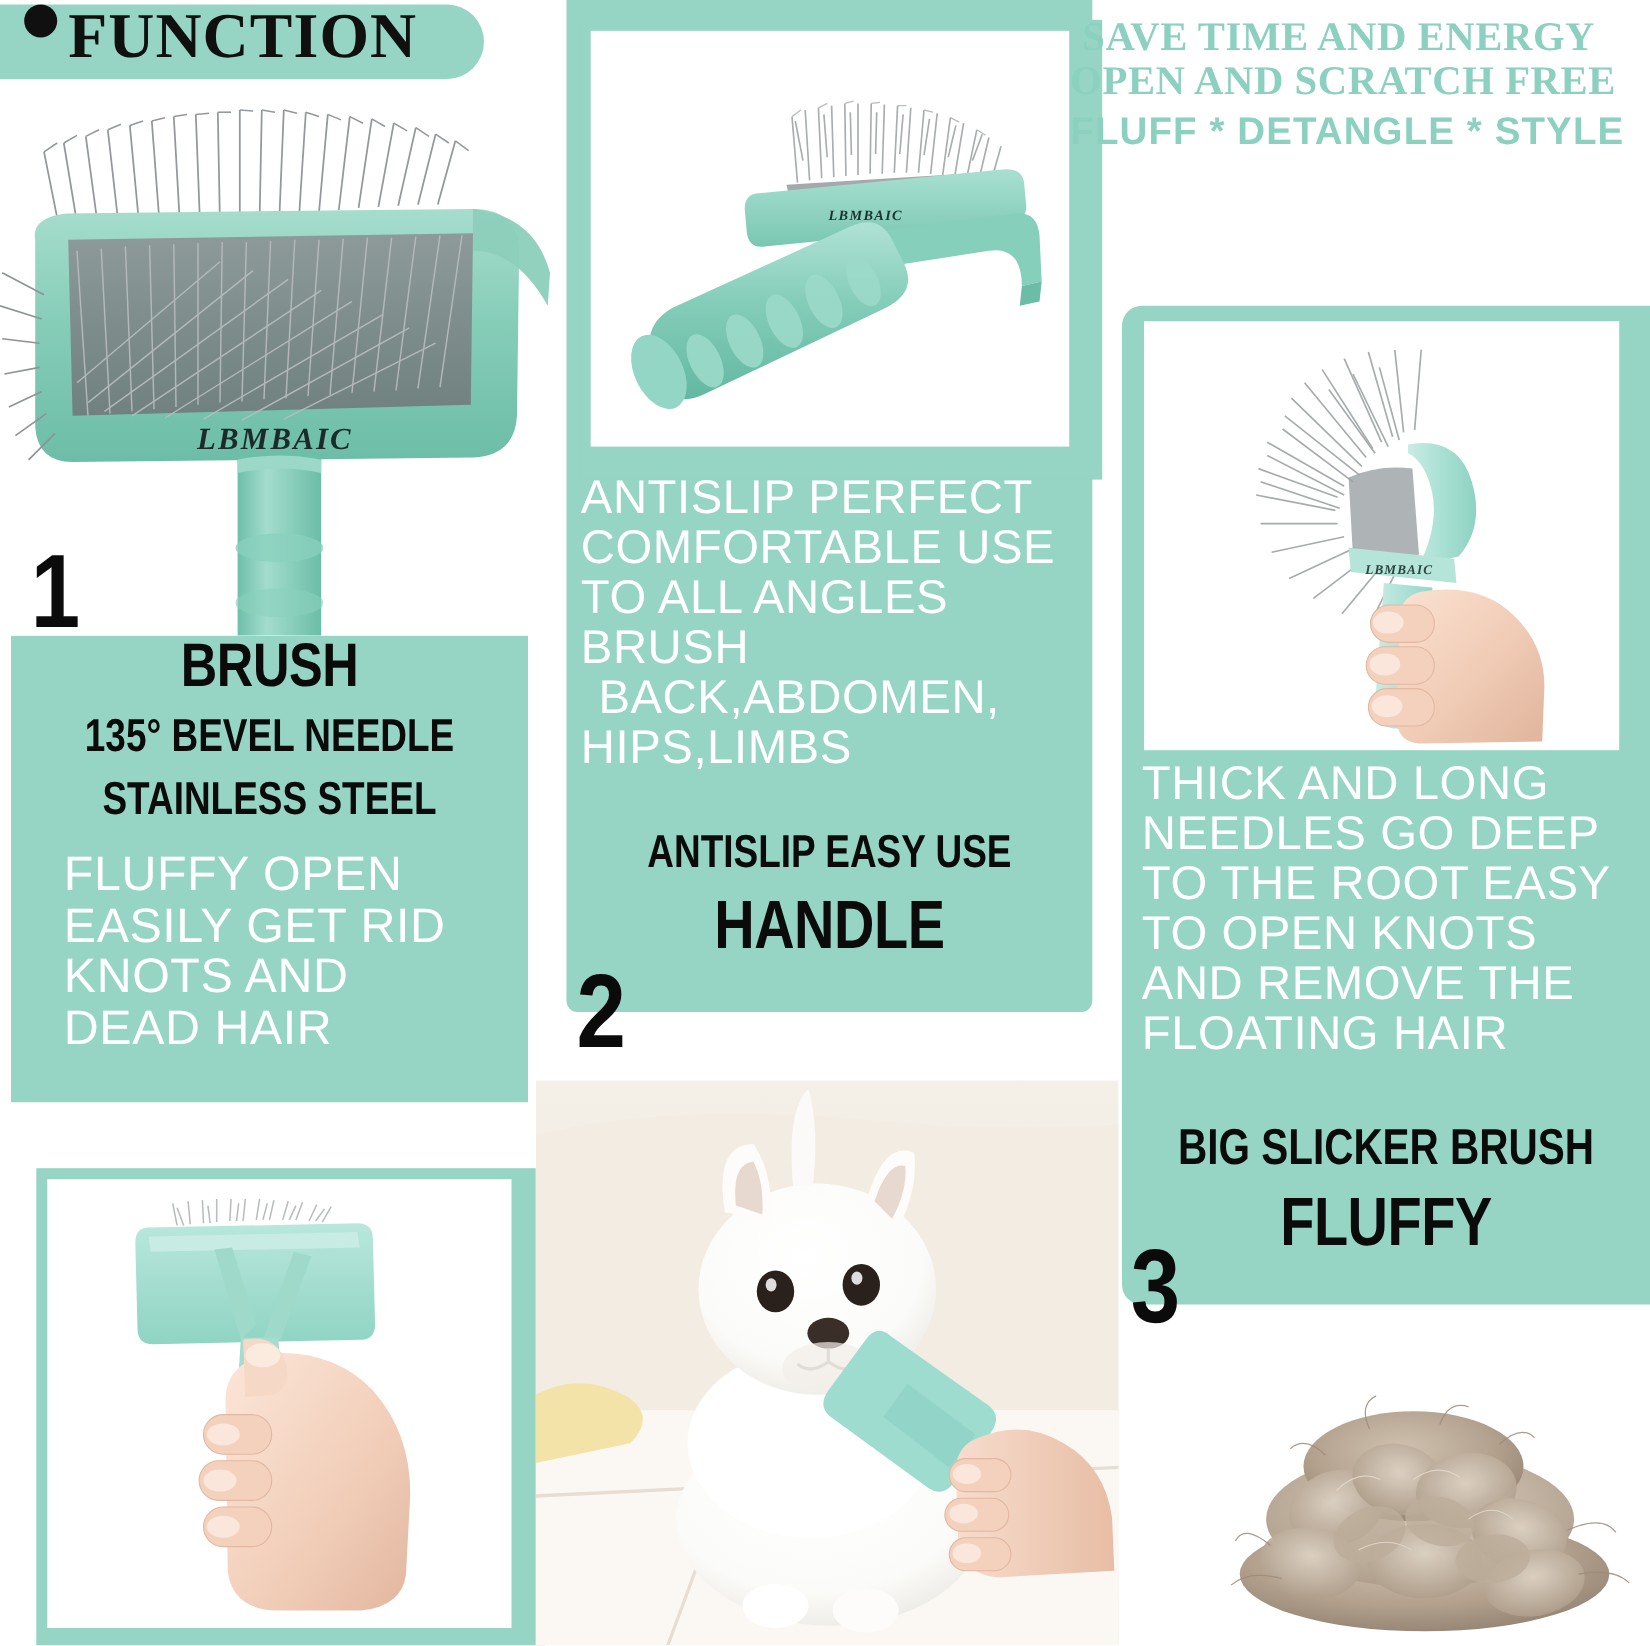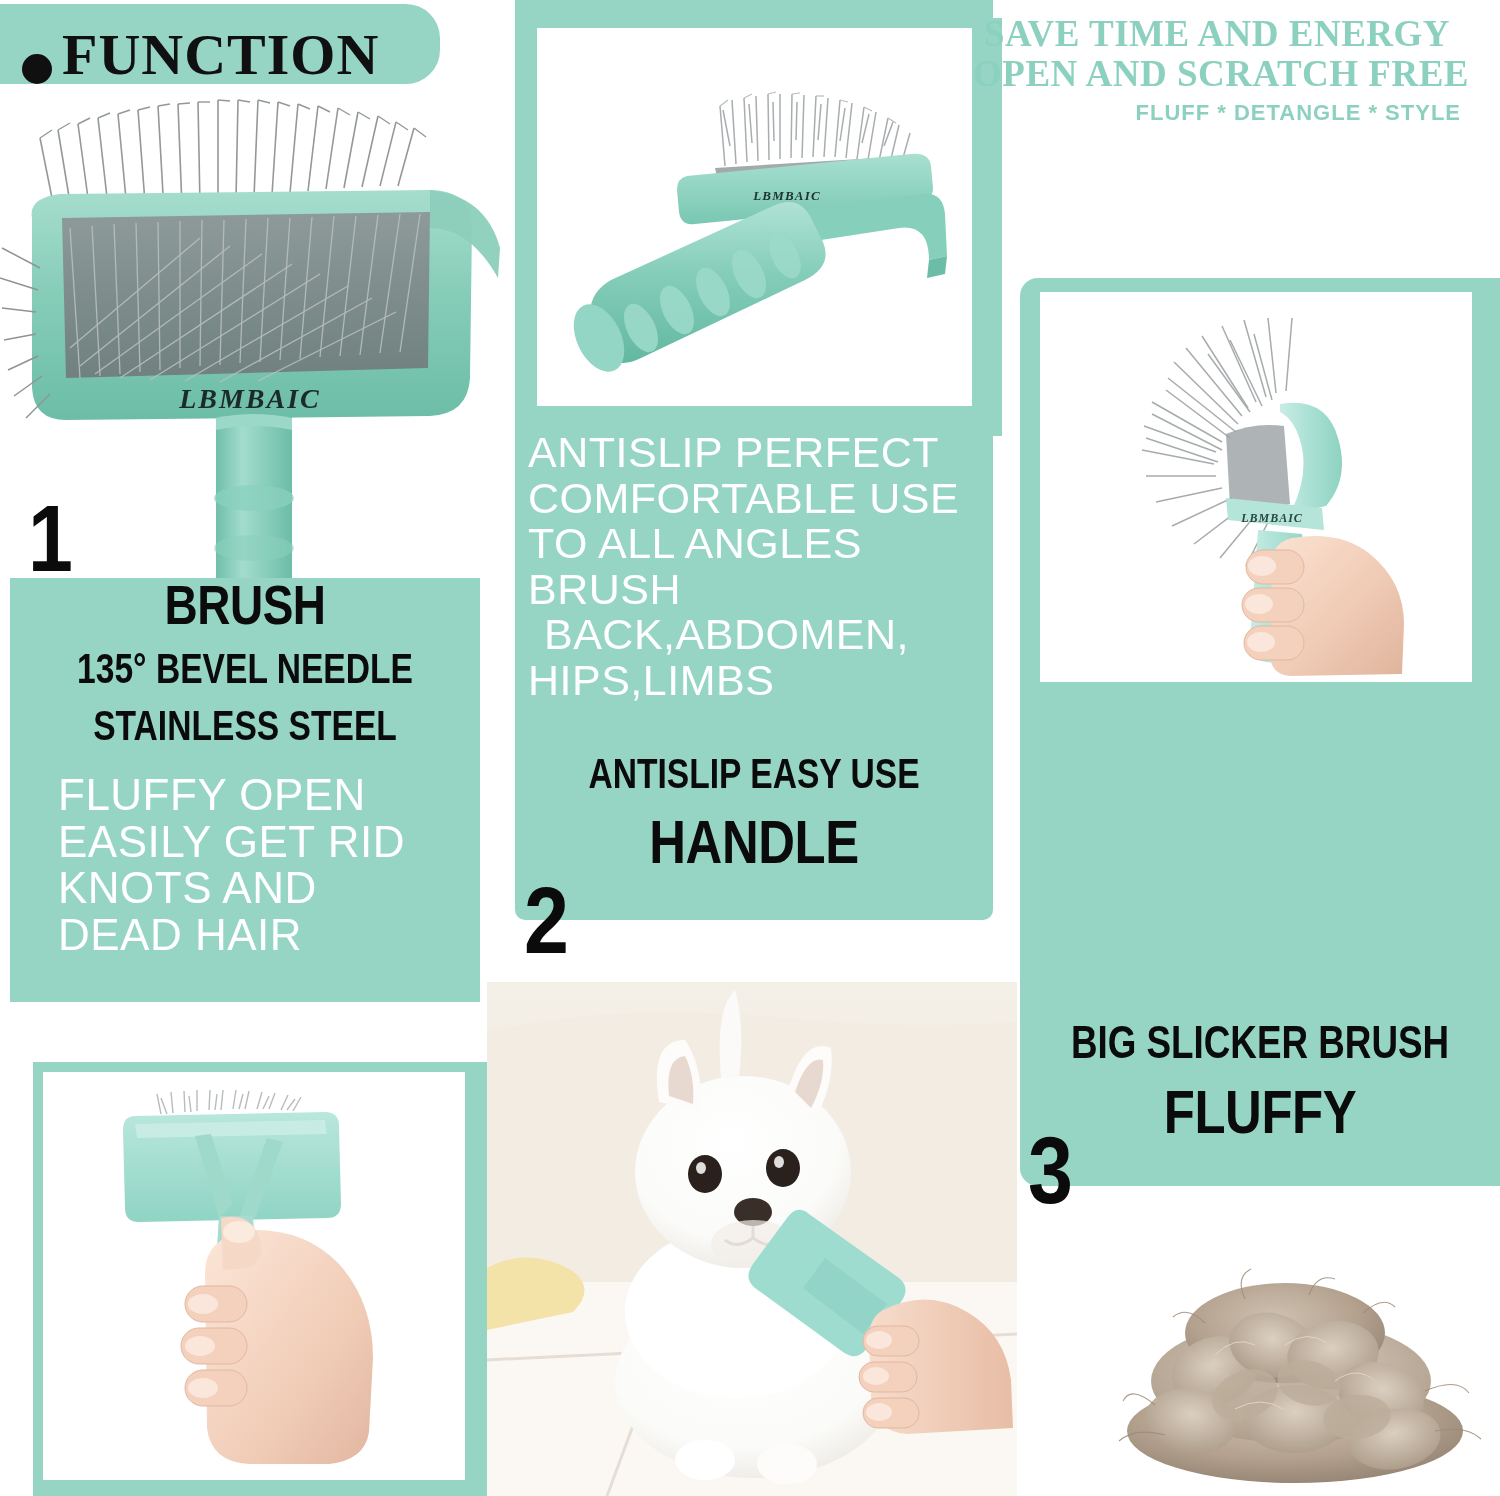--- a/index.html
+++ b/index.html
@@ -17,10 +17,10 @@
 
   
   #function-badge{
-    left:0px;top:4px;width:440px;height:80px;
+    left:0px;top:4px;width:440px;height:68px;
     background:#96d5c4;
     border-radius:0 34px 34px 0;
-    display:flex;align-items:flex-end;
+    display:flex;align-items:flex-start;
   }
   #function-bullet{
     width:30px;height:30px;border-radius:50%;

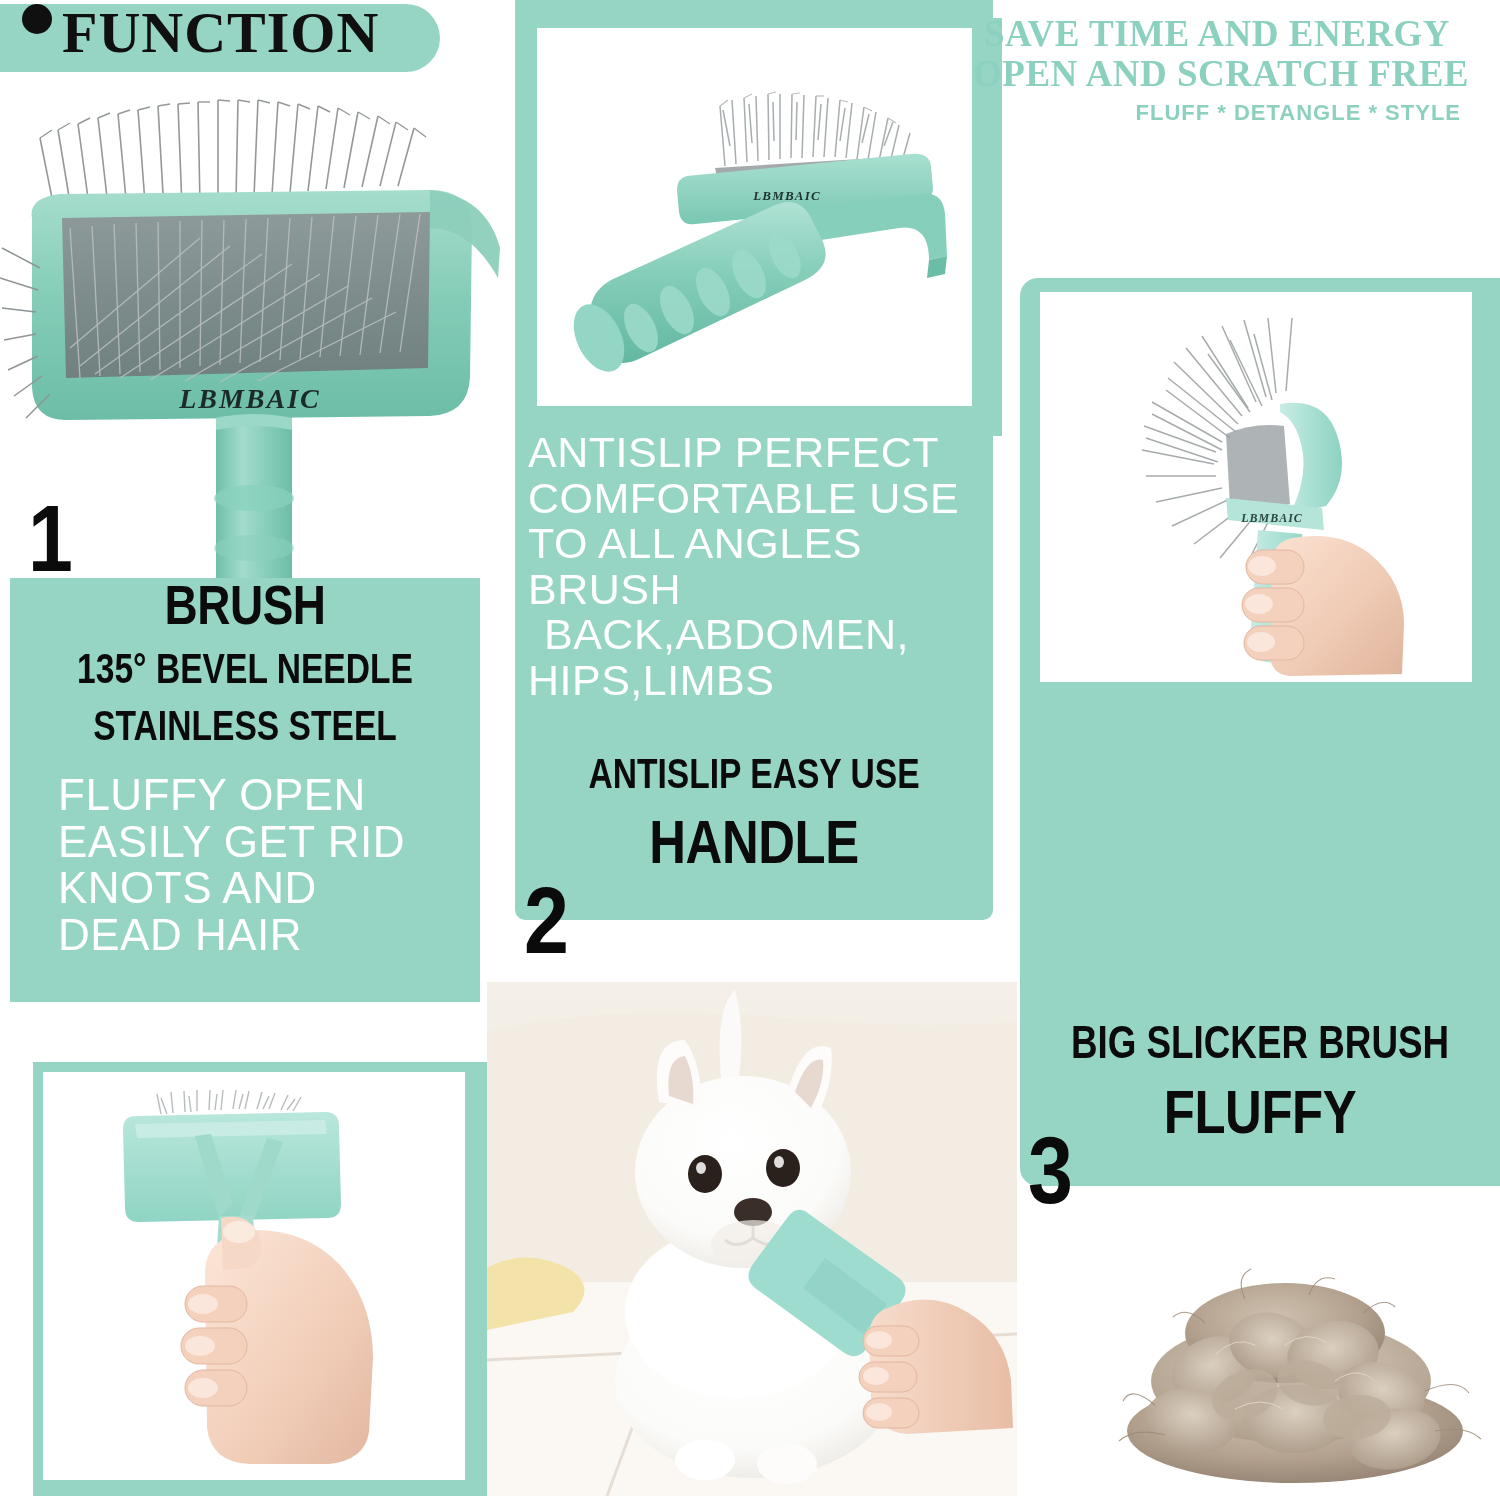--- a/index.html
+++ b/index.html
@@ -146,7 +146,7 @@
     left:973px;top:14px;width:488px;text-align:center;
   }
   #marketing .l1,#marketing .l2{font-size:37px;}
-  #marketing .l3{font-size:22px;margin-top:6px;text-align:right;}
+  #marketing .l3{font-size:35px;margin-top:6px;text-align:right;}
 
   
   #p1-num{left:28px;top:498px;}

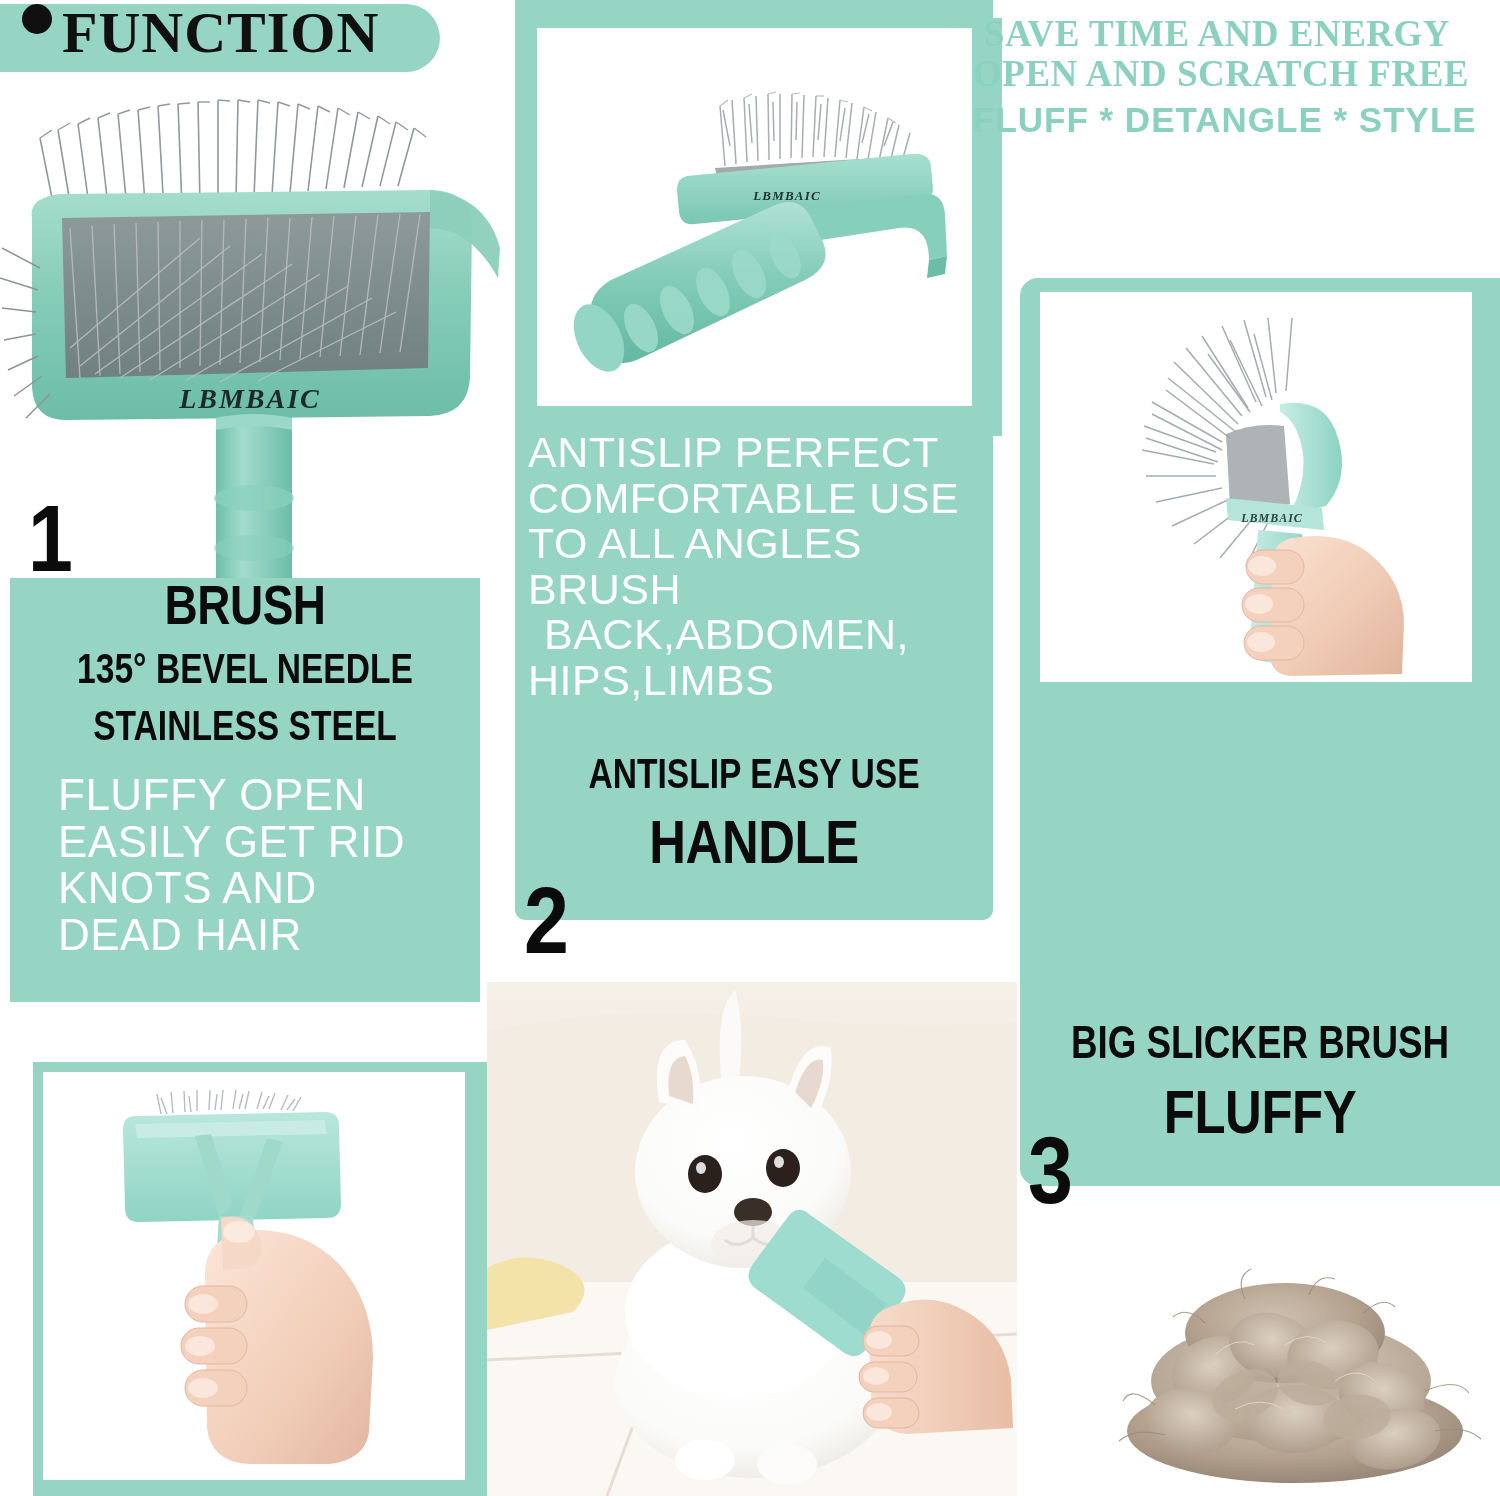--- a/index.html
+++ b/index.html
@@ -690,6 +690,14 @@
   <div class="abs t-black-head" id="p2-title">HANDLE</div>
   <div class="abs step-num" id="p2-num">2</div>
 
+  <div class="abs t-white" id="p3-body">
+    <div>THICK AND LONG</div>
+    <div>NEEDLES GO DEEP</div>
+    <div>TO THE ROOT EASY</div>
+    <div>TO OPEN KNOTS</div>
+    <div>AND REMOVE THE</div>
+    <div>FLOATING HAIR</div>
+  </div>
   <div class="abs t-black-sub" id="p3-sub">BIG SLICKER BRUSH</div>
   <div class="abs t-black-head" id="p3-title">FLUFFY</div>
   <div class="abs step-num" id="p3-num">3</div>

